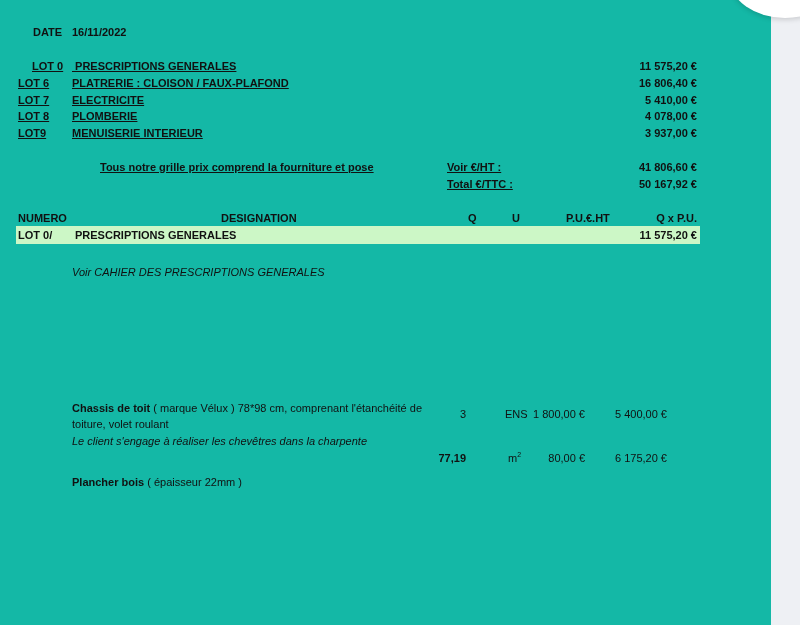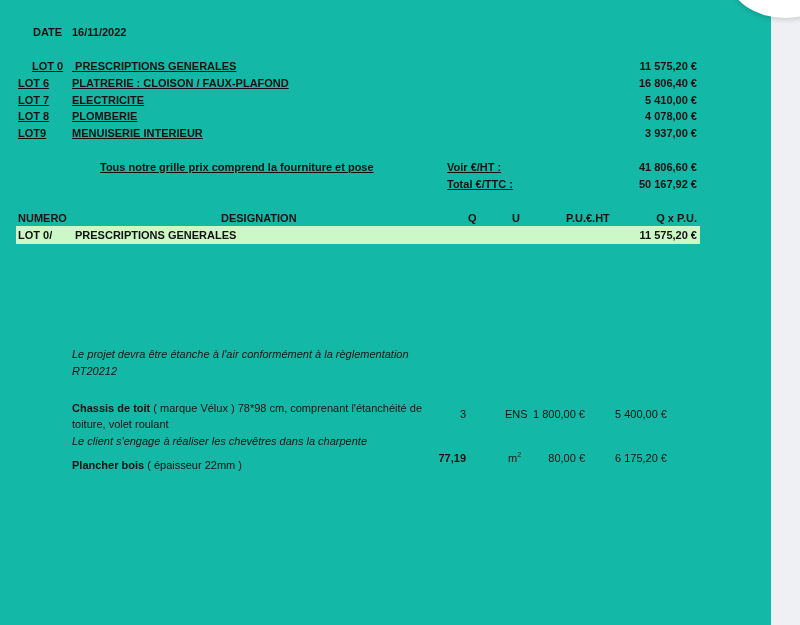--- a/index.html
+++ b/index.html
@@ -66,6 +66,7 @@
   <span class="abs t b" style="left:75px; top:228px;">PRESCRIPTIONS GENERALES</span>
   <span class="abs t b r" style="right:74px; top:228px;">11 575,20 €</span>
 
+  <span class="abs t i" style="left:72px; top:265px;">Voir CAHIER DES PRESCRIPTIONS GENERALES</span>
   <div class="abs t i wrap" style="left:72px; top:346px; width:372px; line-height:17px;">Le projet devra être étanche à l'air conformément à la règlementation RT20212</div>
 
   <div class="abs t wrap" style="left:72px; top:400px; width:372px; line-height:16px;">

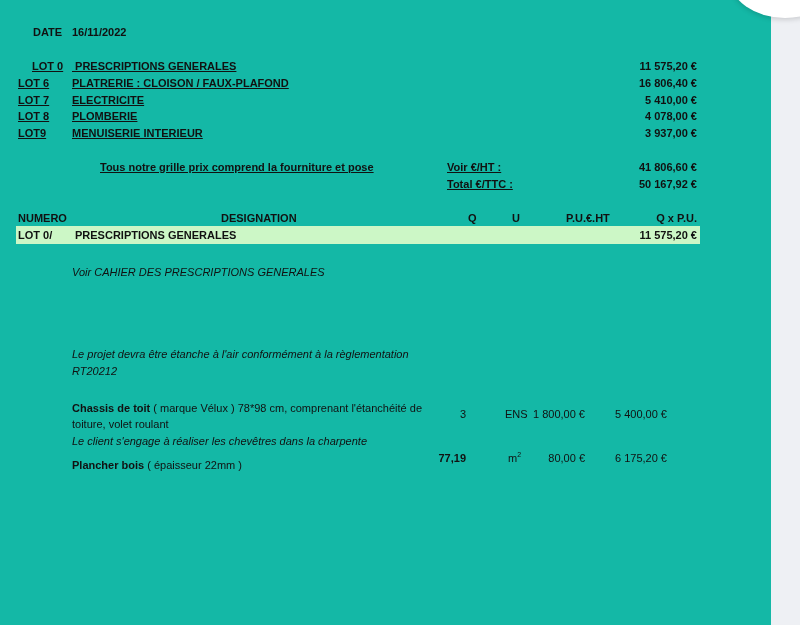--- a/index.html
+++ b/index.html
@@ -67,7 +67,6 @@
   <span class="abs t b r" style="right:74px; top:228px;">11 575,20 €</span>
 
   <span class="abs t i" style="left:72px; top:265px;">Voir CAHIER DES PRESCRIPTIONS GENERALES</span>
-  <div class="abs t i wrap" style="left:72px; top:346px; width:372px; line-height:17px;">Le projet devra être étanche à l'air conformément à la règlementation RT20212</div>
 
   <div class="abs t wrap" style="left:72px; top:400px; width:372px; line-height:16px;">
     <span class="b">Chassis de toit</span><span> ( marque Vélux ) 78*98 cm, comprenant l'étanchéité de toiture, volet roulant</span>

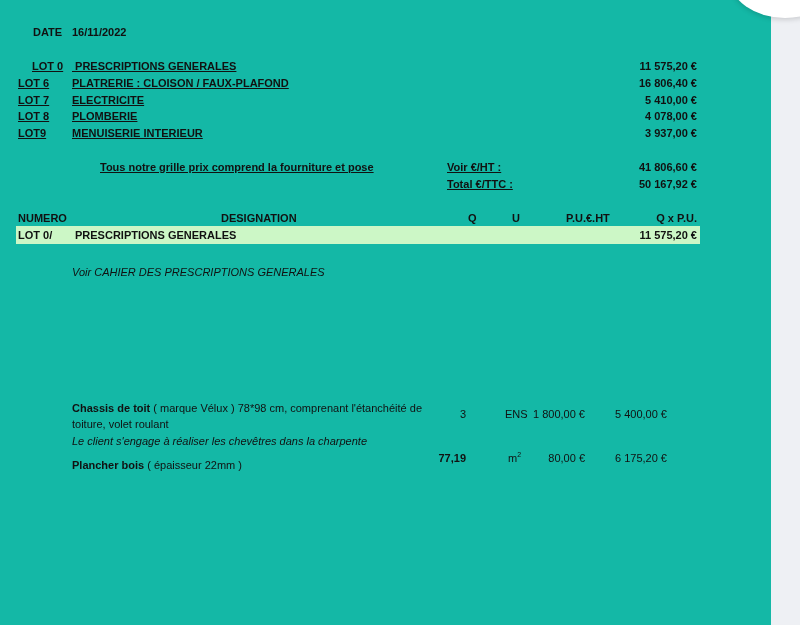--- a/index.html
+++ b/index.html
@@ -77,7 +77,7 @@
   <span class="abs t r" style="right:104px; top:407px;">5 400,00 €</span>
   <span class="abs t i" style="left:72px; top:434px;">Le client s'engage à réaliser les chevêtres dans la charpente</span>
 
-  <div class="abs t" style="left:72px; top:458px;">
+  <div class="abs t" style="left:72px; top:475px;">
     <span class="b">Plancher bois</span><span> ( épaisseur 22mm )</span>
   </div>
   <span class="abs t r" style="right:305px; top:451px;font-weight:bold;">77,19</span>

